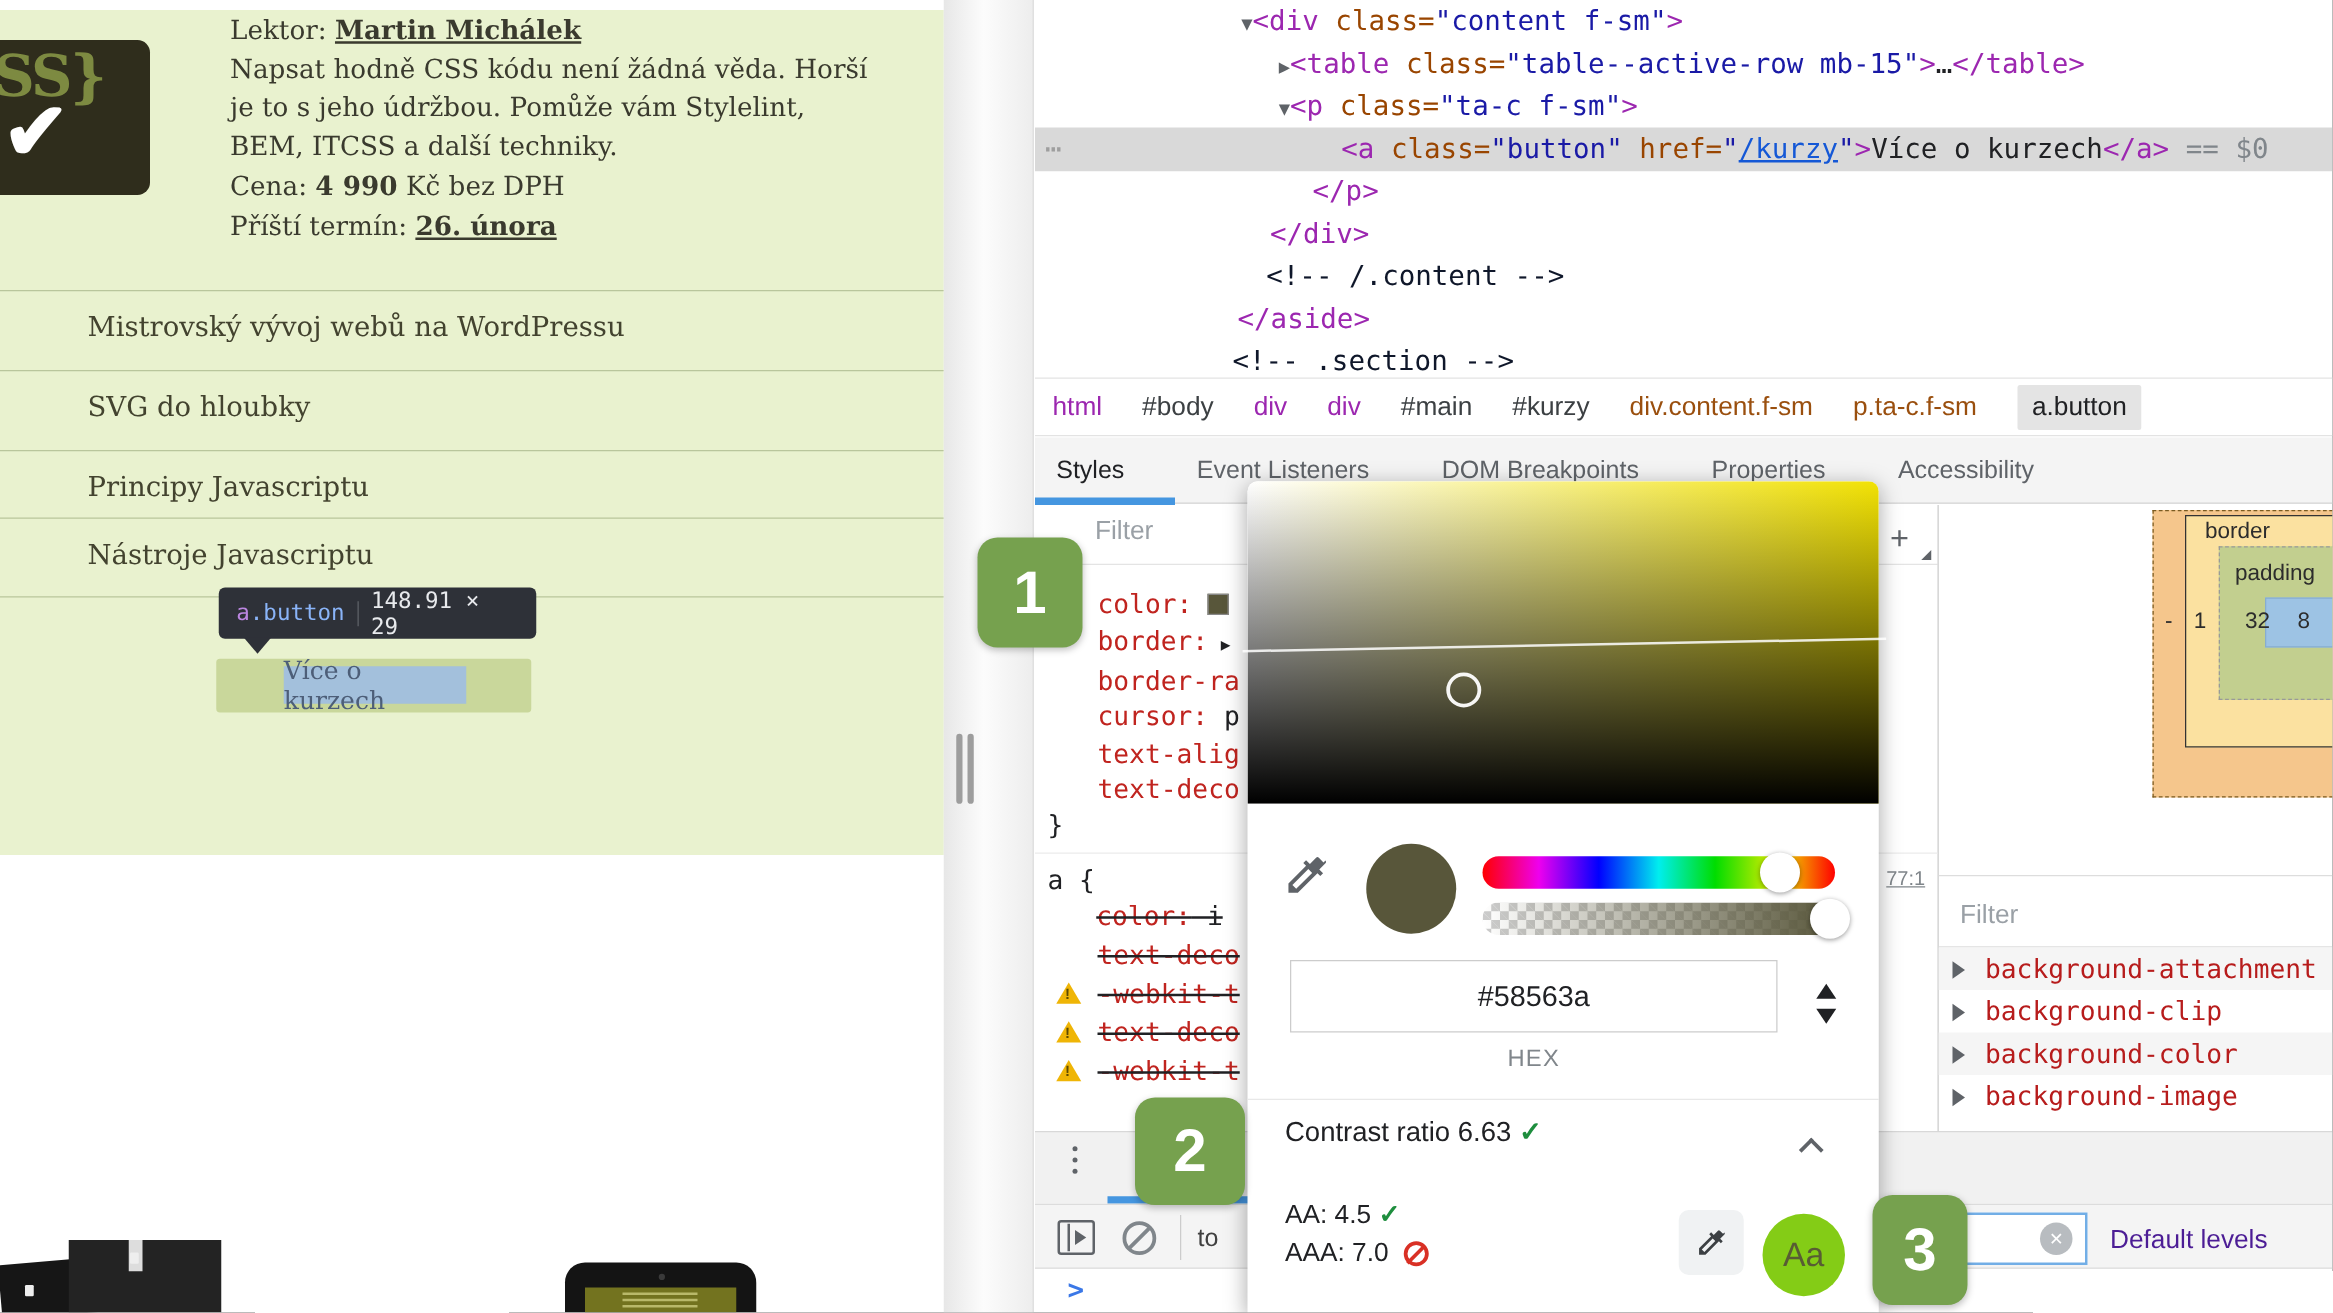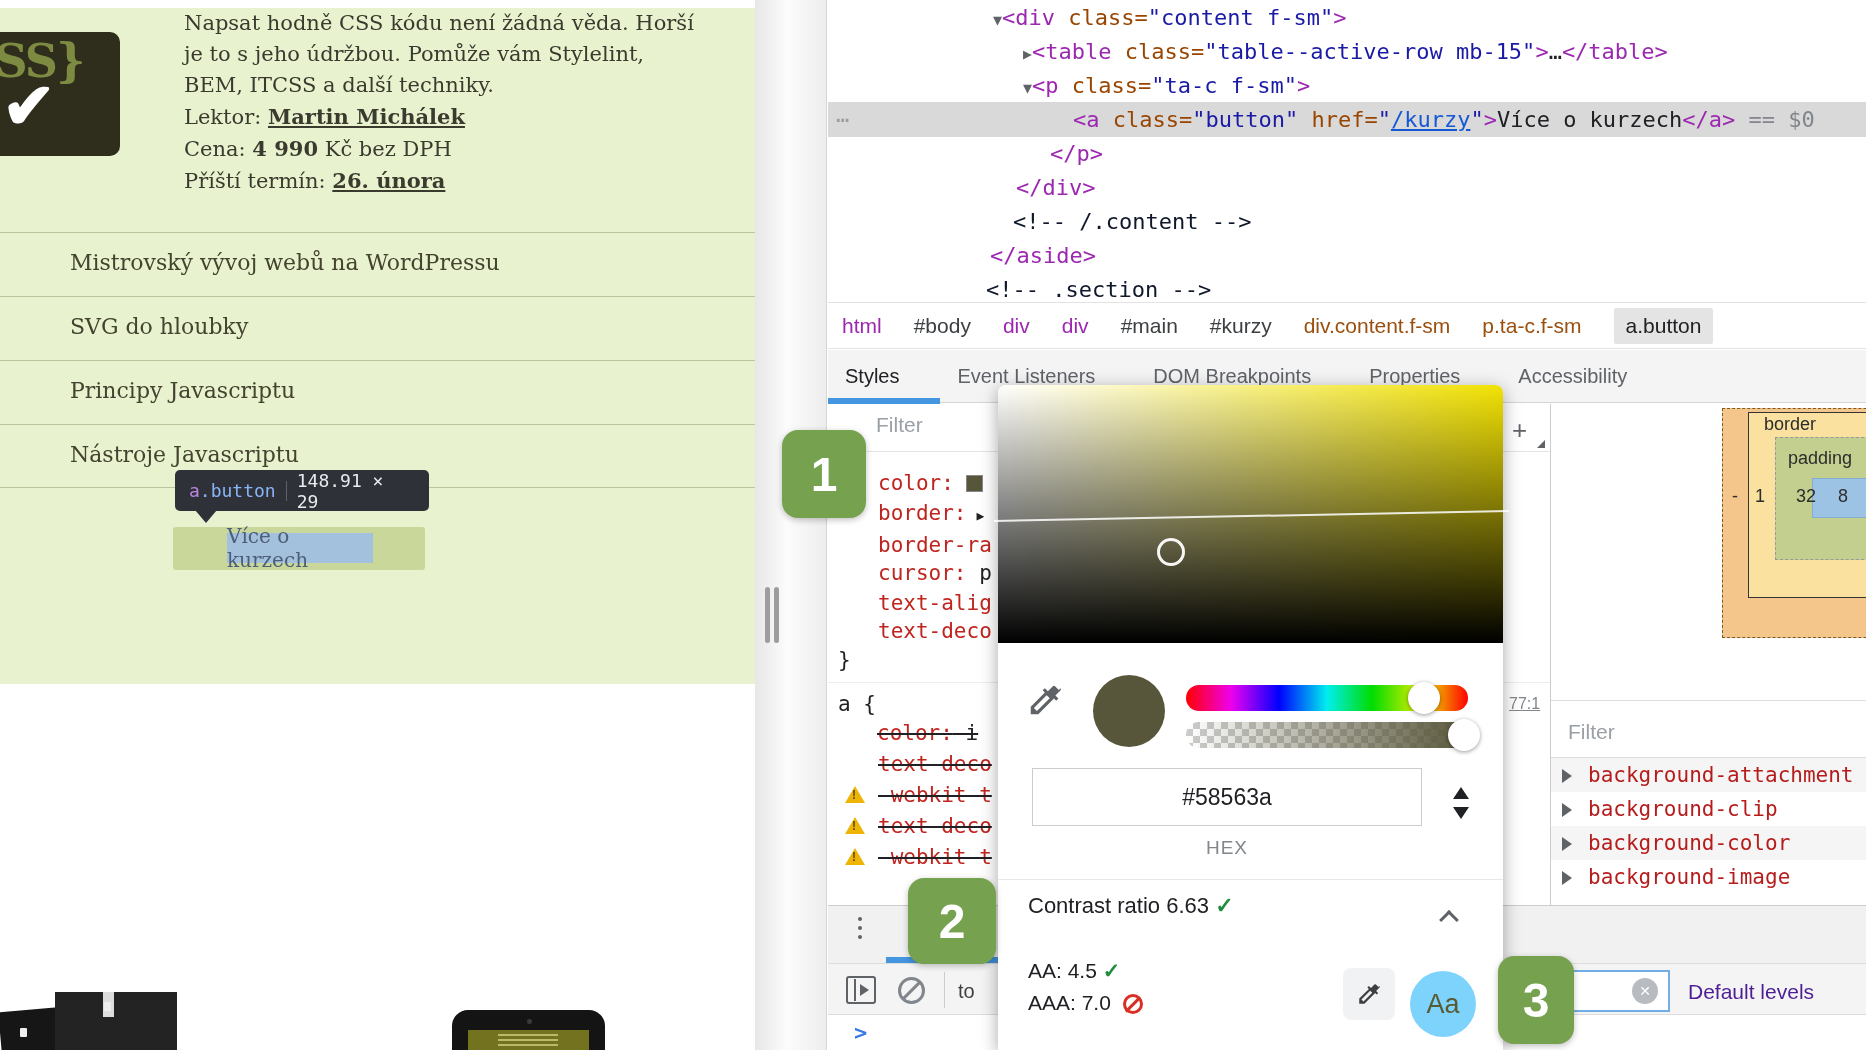--- a/index.html
+++ b/index.html
@@ -153,8 +153,8 @@
   </div>
 
   <div class="abs intro">
+    <div><span>Lektor: </span><b><u>Martin Michálek</u></b></div>
     <div>Napsat hodně CSS kódu není žádná věda. Horší je to s jeho údržbou. Pomůže vám Stylelint, BEM, ITCSS a další techniky.</div>
-    <div><span>Lektor: </span><b><u>Martin Michálek</u></b></div>
     <div><span>Cena: </span><b>4 990</b><span> Kč bez DPH</span></div>
     <div><span>Příští termín: </span><b><u>26. února</u></b></div>
   </div>

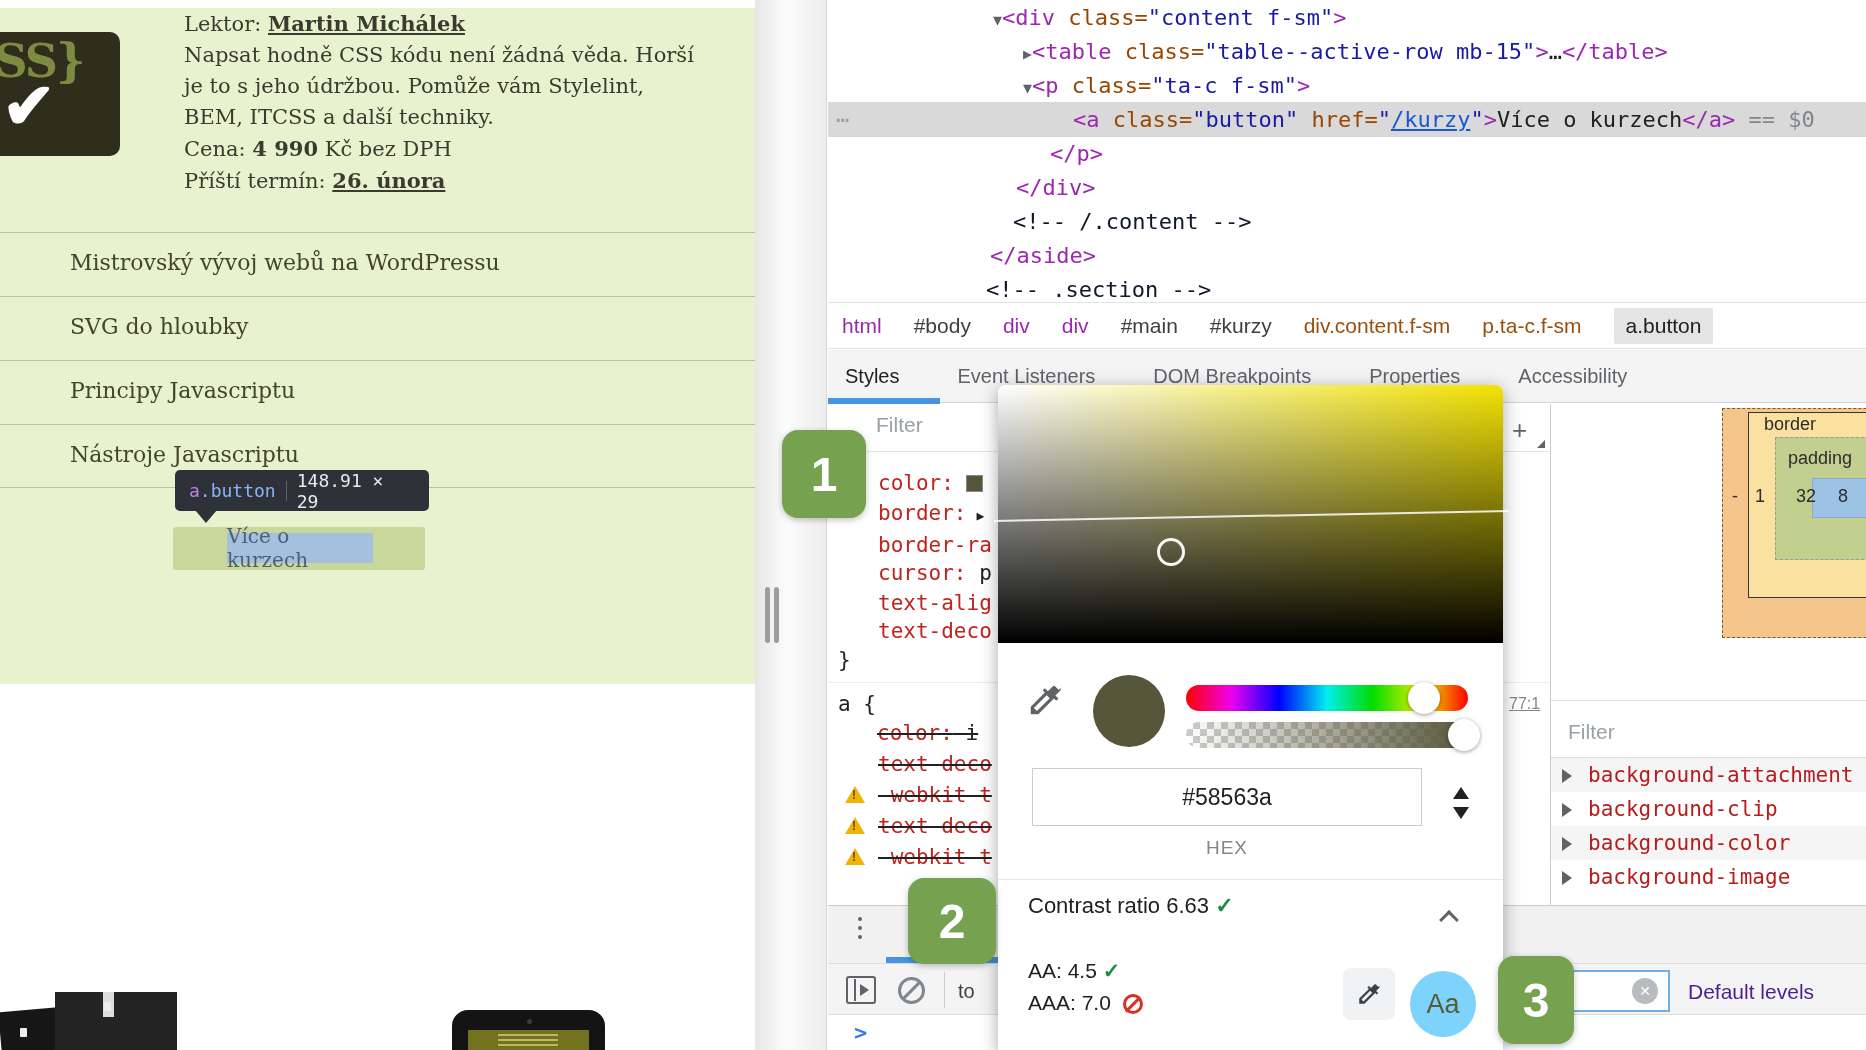--- a/index.html
+++ b/index.html
@@ -162,7 +162,7 @@
   <div class="abs course-row" style="top:232px;"><span>Mistrovský vývoj webů na WordPressu</span></div>
   <div class="abs course-row" style="top:296px;"><span>SVG do hloubky</span></div>
   <div class="abs course-row" style="top:360px;"><span>Principy Javascriptu</span></div>
-  <div class="abs course-row last" style="top:424px;"><span>Nástroje Javascriptu</span></div>
+  <div class="abs course-row last" style="top:414px;"><span>Nástroje Javascriptu</span></div>
 
   <div class="abs btn-outer"></div>
   <div class="abs btn-content">

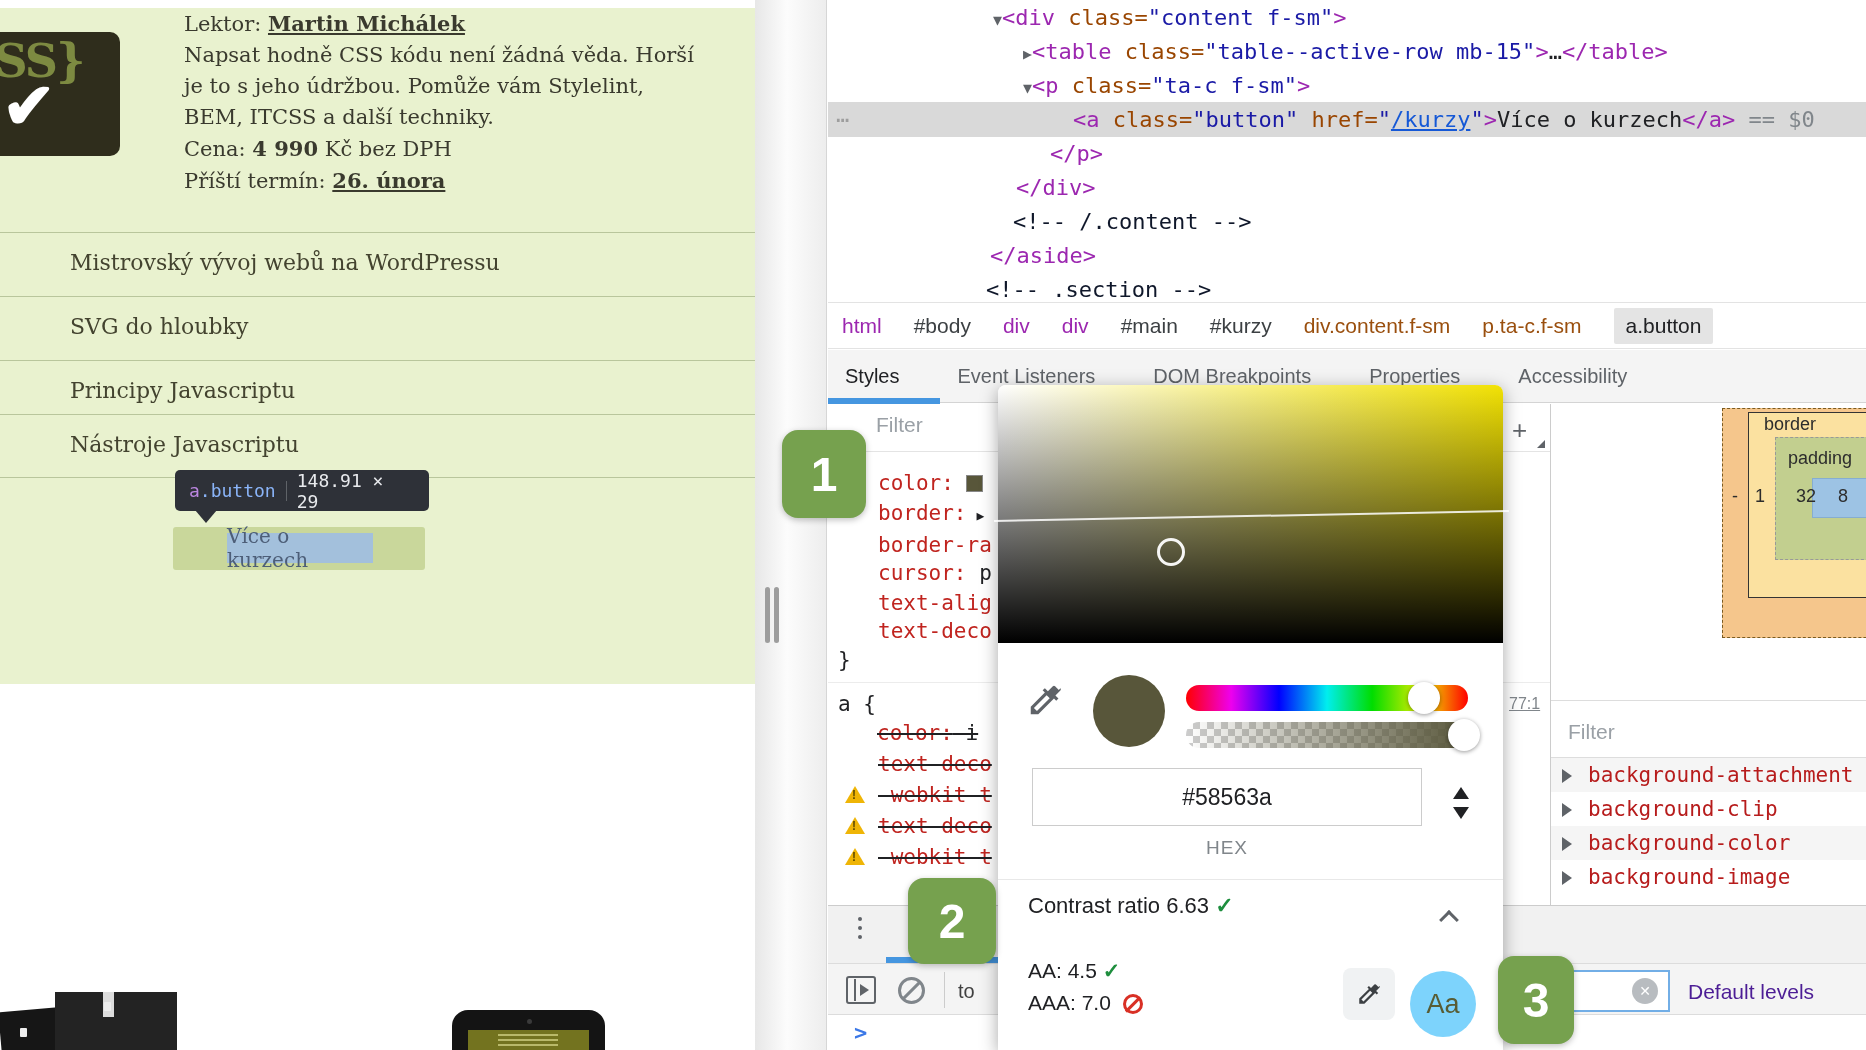--- a/index.html
+++ b/index.html
@@ -135,7 +135,7 @@
   .noentry{display:inline-block;position:relative;width:20px;height:20px;border:3px solid #d93025;border-radius:50%;vertical-align:-4px;margin-left:6px;}
   .noentry::after{content:"";position:absolute;left:-3px;top:6px;width:20px;height:3px;background:#d93025;transform:rotate(-45deg);}
   .dropper-btn{position:absolute;left:345px;top:583px;width:52px;height:52px;background:#f0f2f3;border-radius:8px;display:flex;align-items:center;justify-content:center;}
-  .aa-circle{position:absolute;left:412px;top:586px;width:66px;height:66px;border-radius:50%;background:#7dd3fc;display:flex;align-items:center;justify-content:center;font-size:27px;color:#585c34;}
+  .aa-circle{position:absolute;left:412px;top:586px;width:66px;height:66px;border-radius:50%;background:#84cc16;display:flex;align-items:center;justify-content:center;font-size:27px;color:#585c34;}
 
   
   .badge{background:#76a14e;border-radius:16px;color:#fff;font:bold 48px "Liberation Sans",sans-serif;display:flex;align-items:center;justify-content:center;box-shadow:0 2px 6px rgba(0,0,0,.25);z-index:10;}

